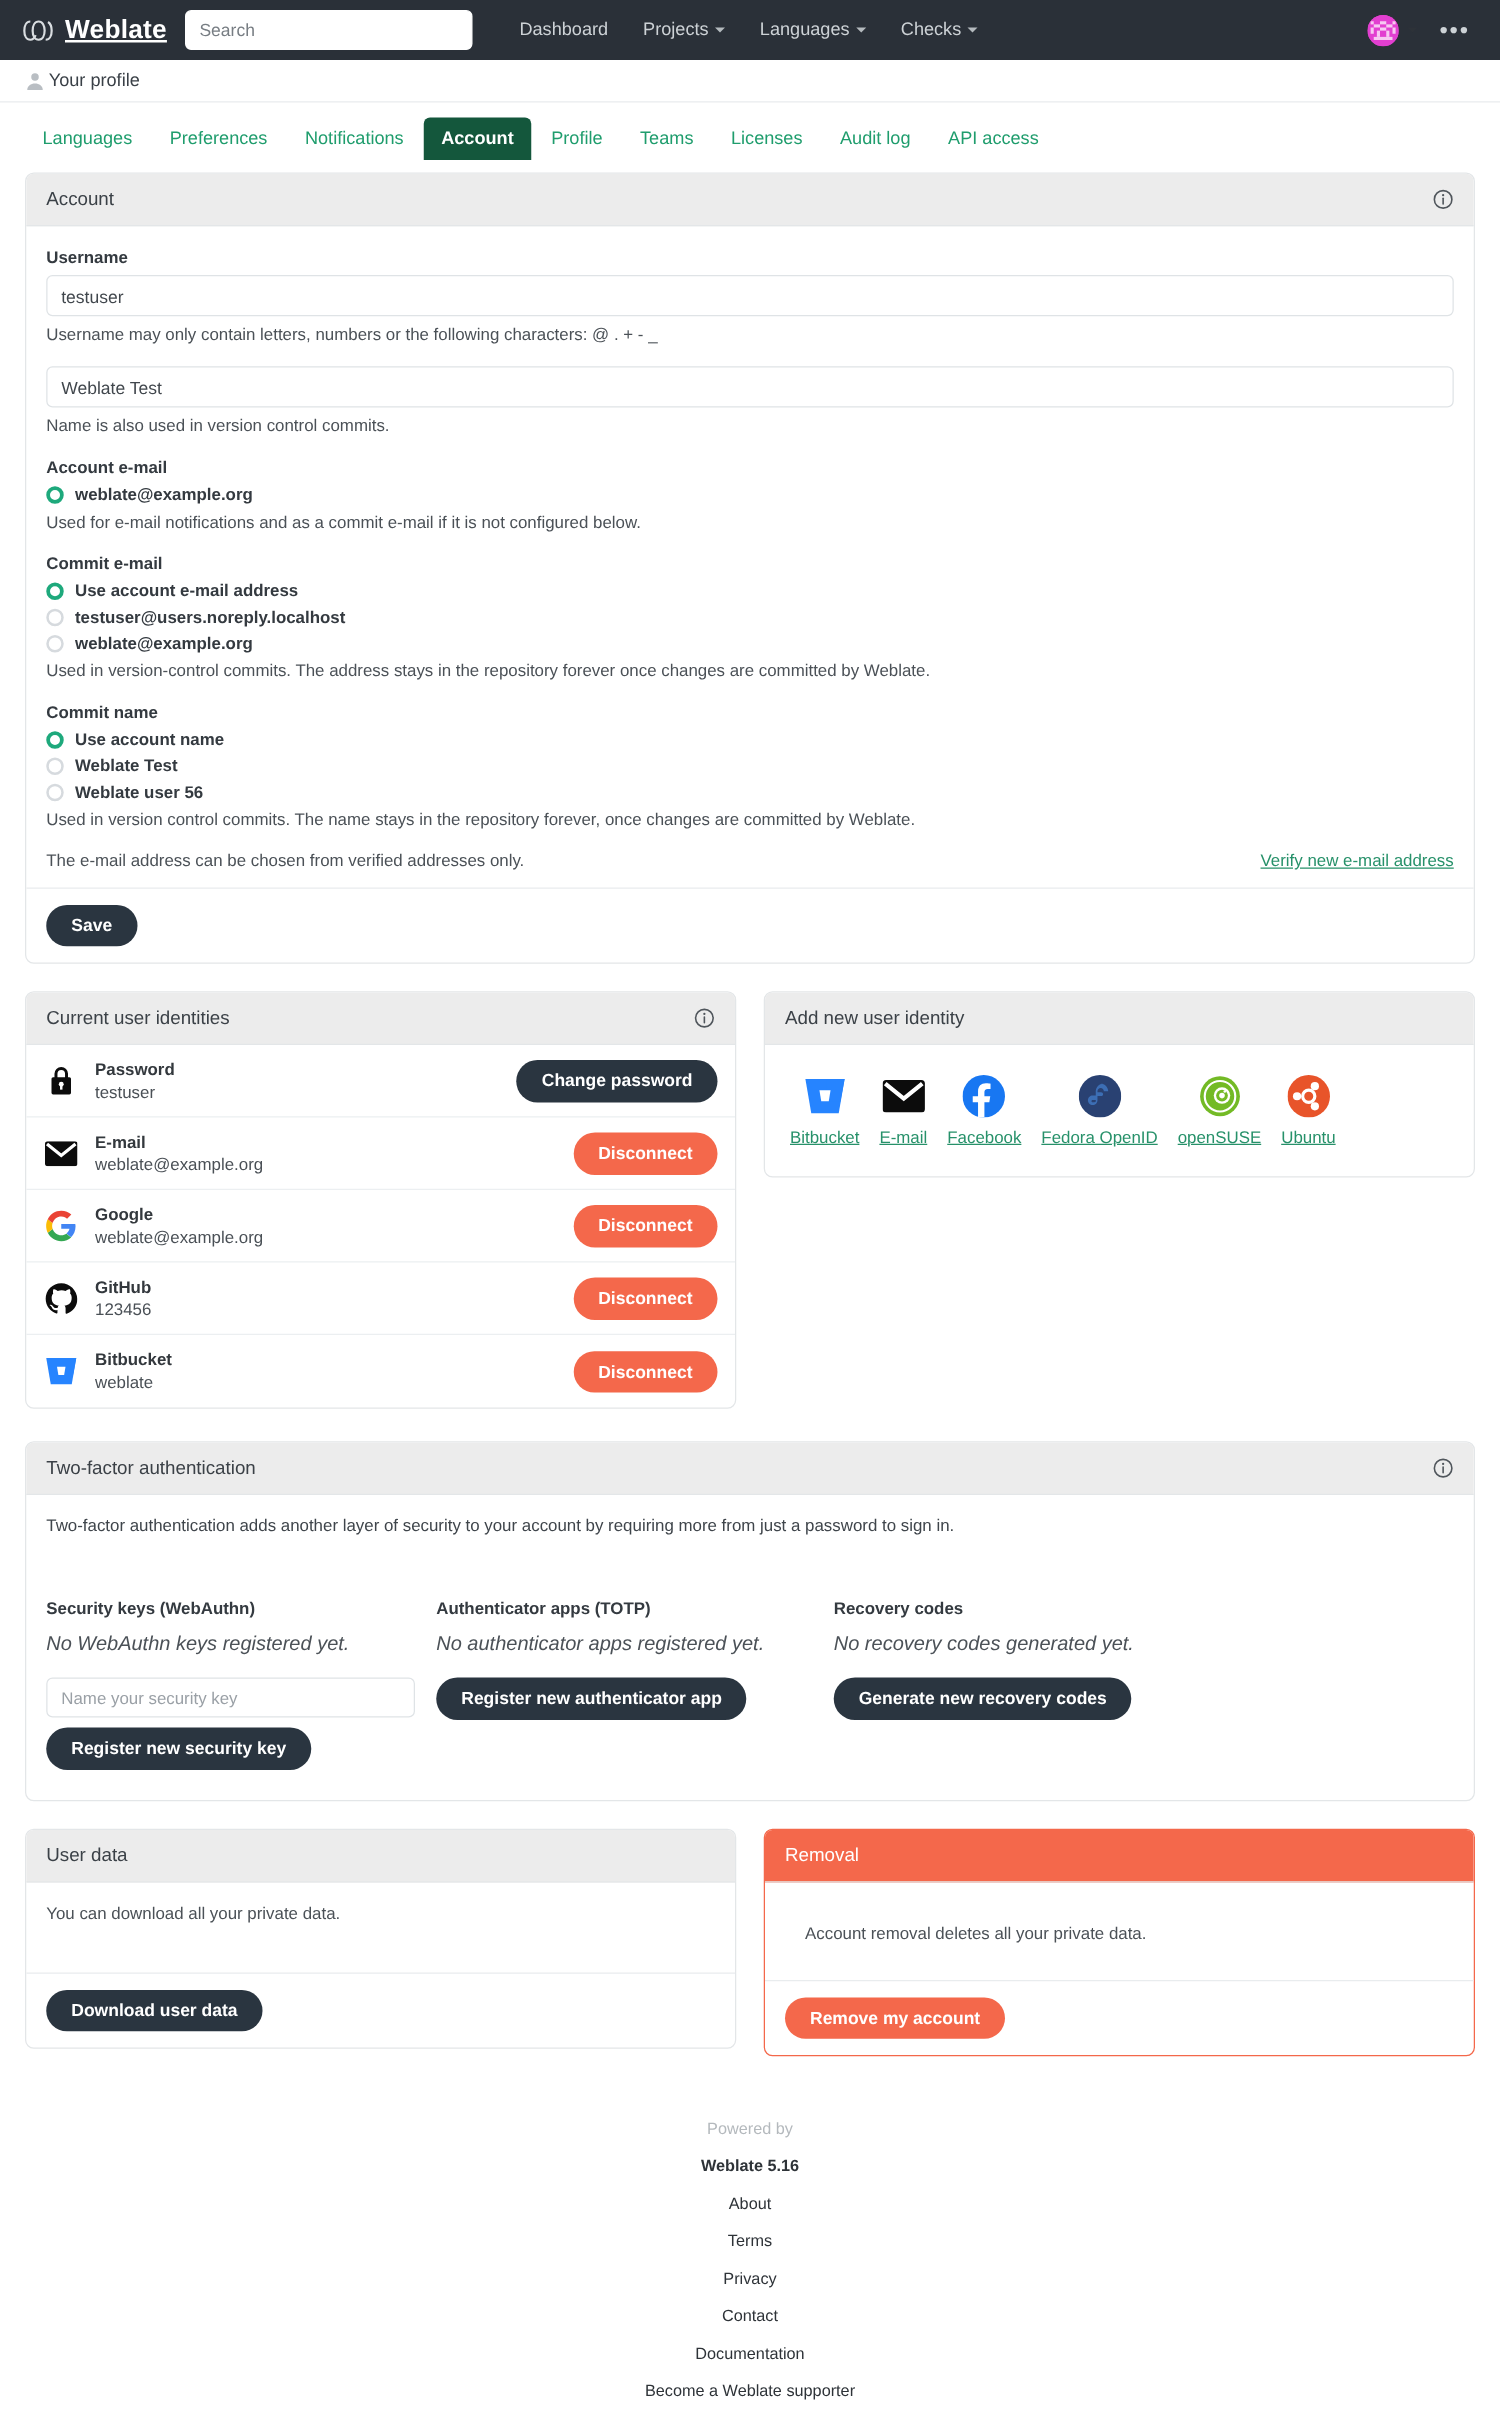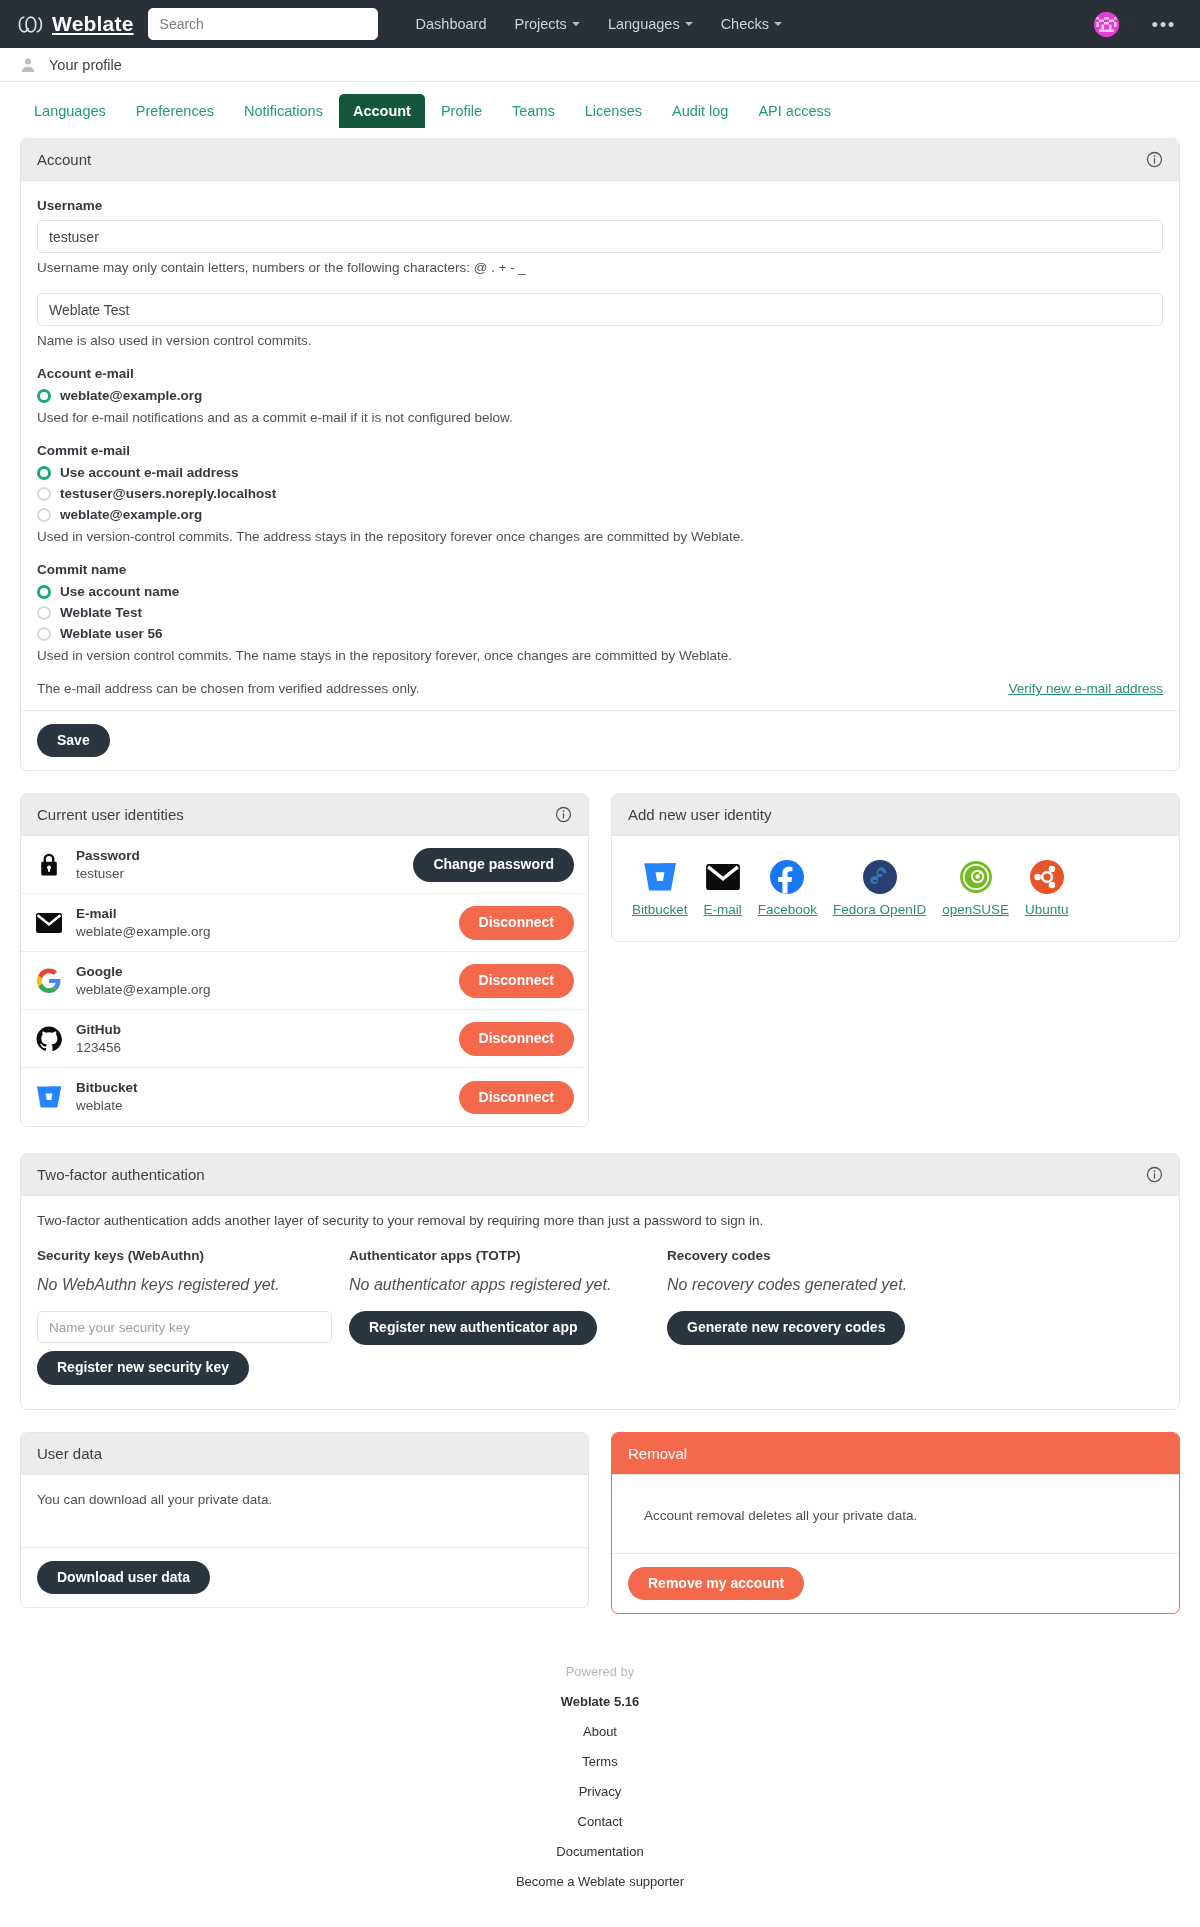--- a/index.html
+++ b/index.html
@@ -40,7 +40,7 @@
   .dots { color:#cdd2d6; font-size:19px; letter-spacing:1.5px; line-height:1; }
 
   
-  .crumbbar { height:34px; display:flex; align-items:center; padding:0 20px; gap:13px;
+  .crumbbar { height:34px; display:flex; align-items:center; padding:0 20px; gap:3px;
               border-bottom:1px solid #e9ecee; }
   .crumb-icon { width:16px;height:16px;display:inline-block; }
   .crumb-text { font-size:14.5px; color:#3a4047; }

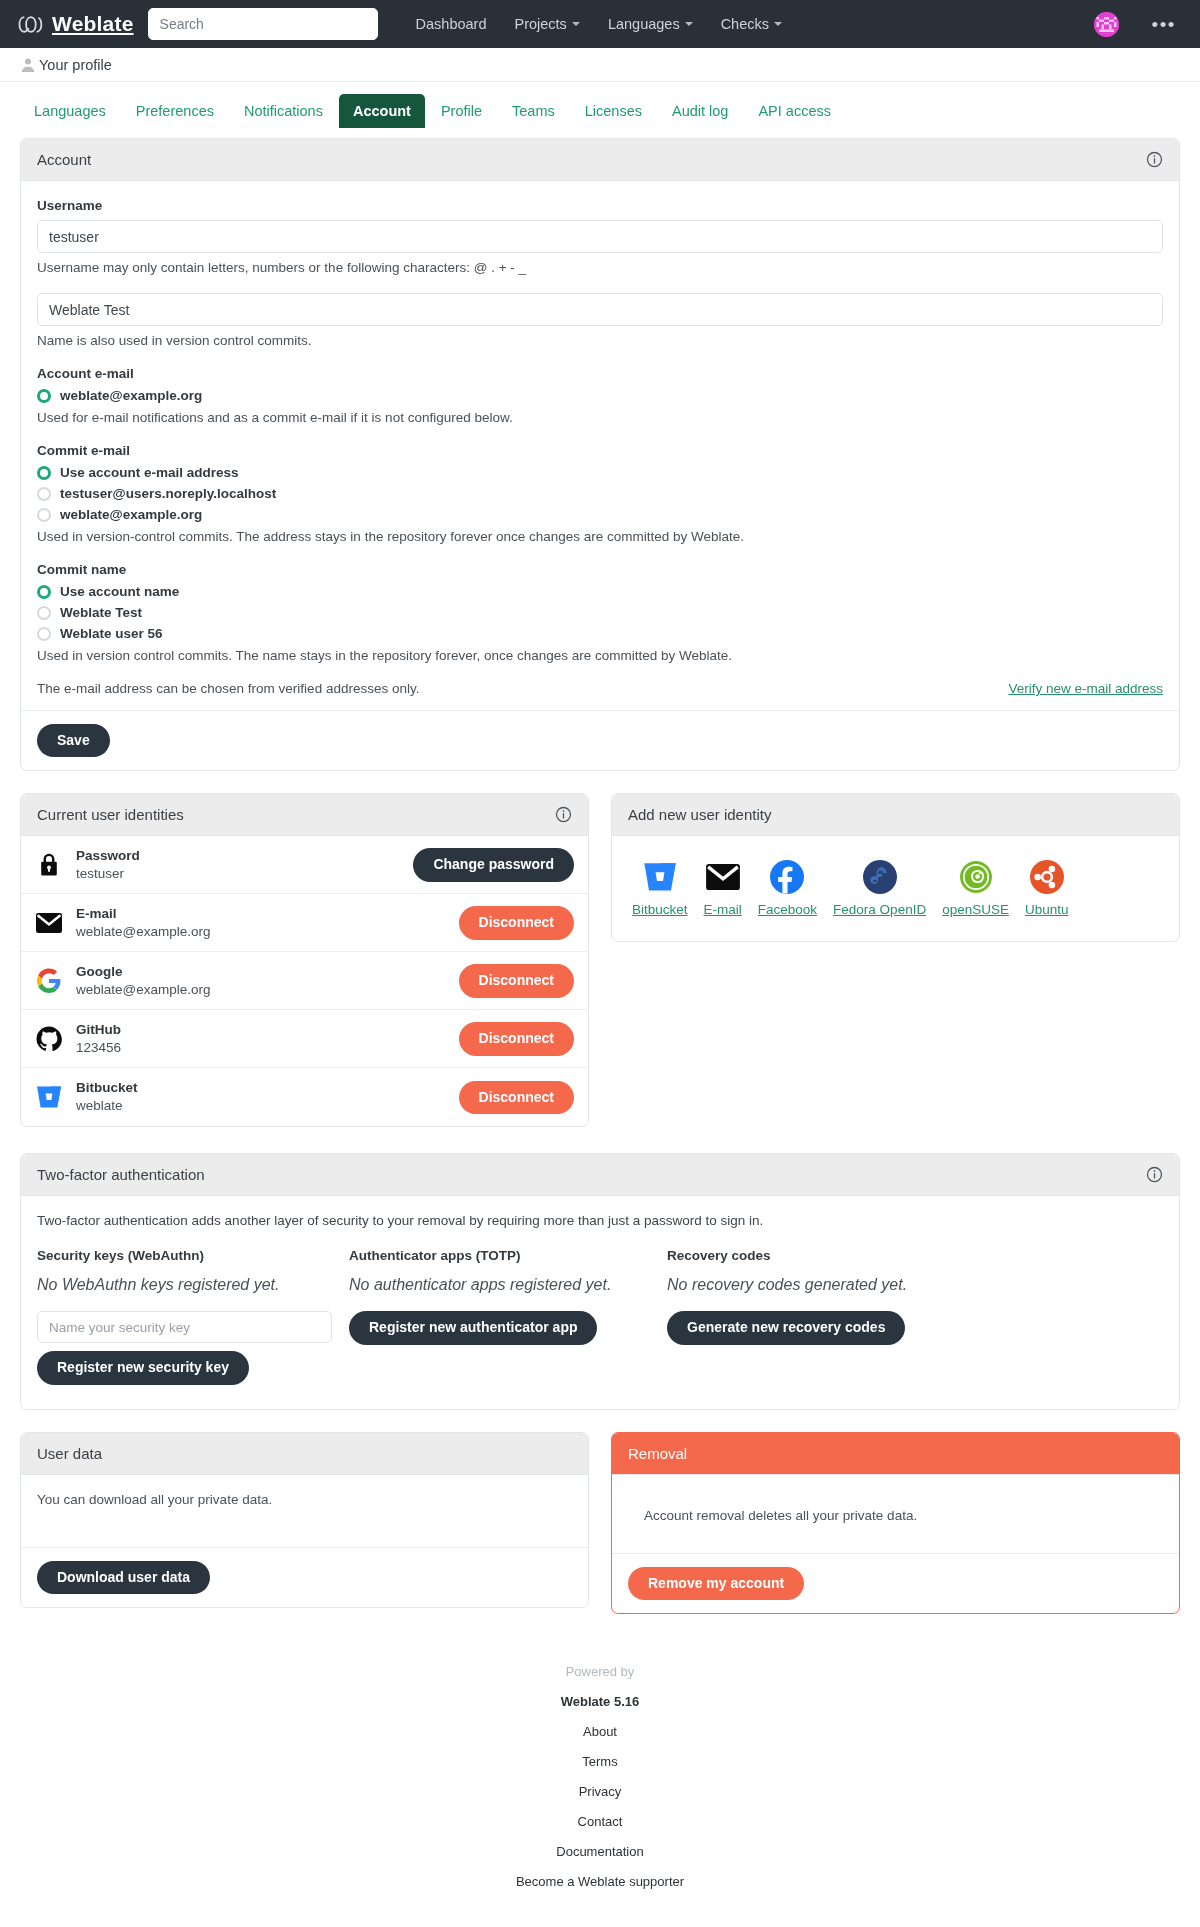--- a/index.html
+++ b/index.html
@@ -494,7 +494,7 @@
       </span>
     </div>
     <div class="panel-body" style="padding-bottom:24px;">
-      <div class="twofa-intro">Two-factor authentication adds another layer of security to your removal by requiring more than just a password to sign in.</div>
+      <div class="twofa-intro">Two-factor authentication adds another layer of security to your account by requiring more from just a password to sign in.</div>
       <div class="twofa-grid">
 
         <div class="twofa-col c1">

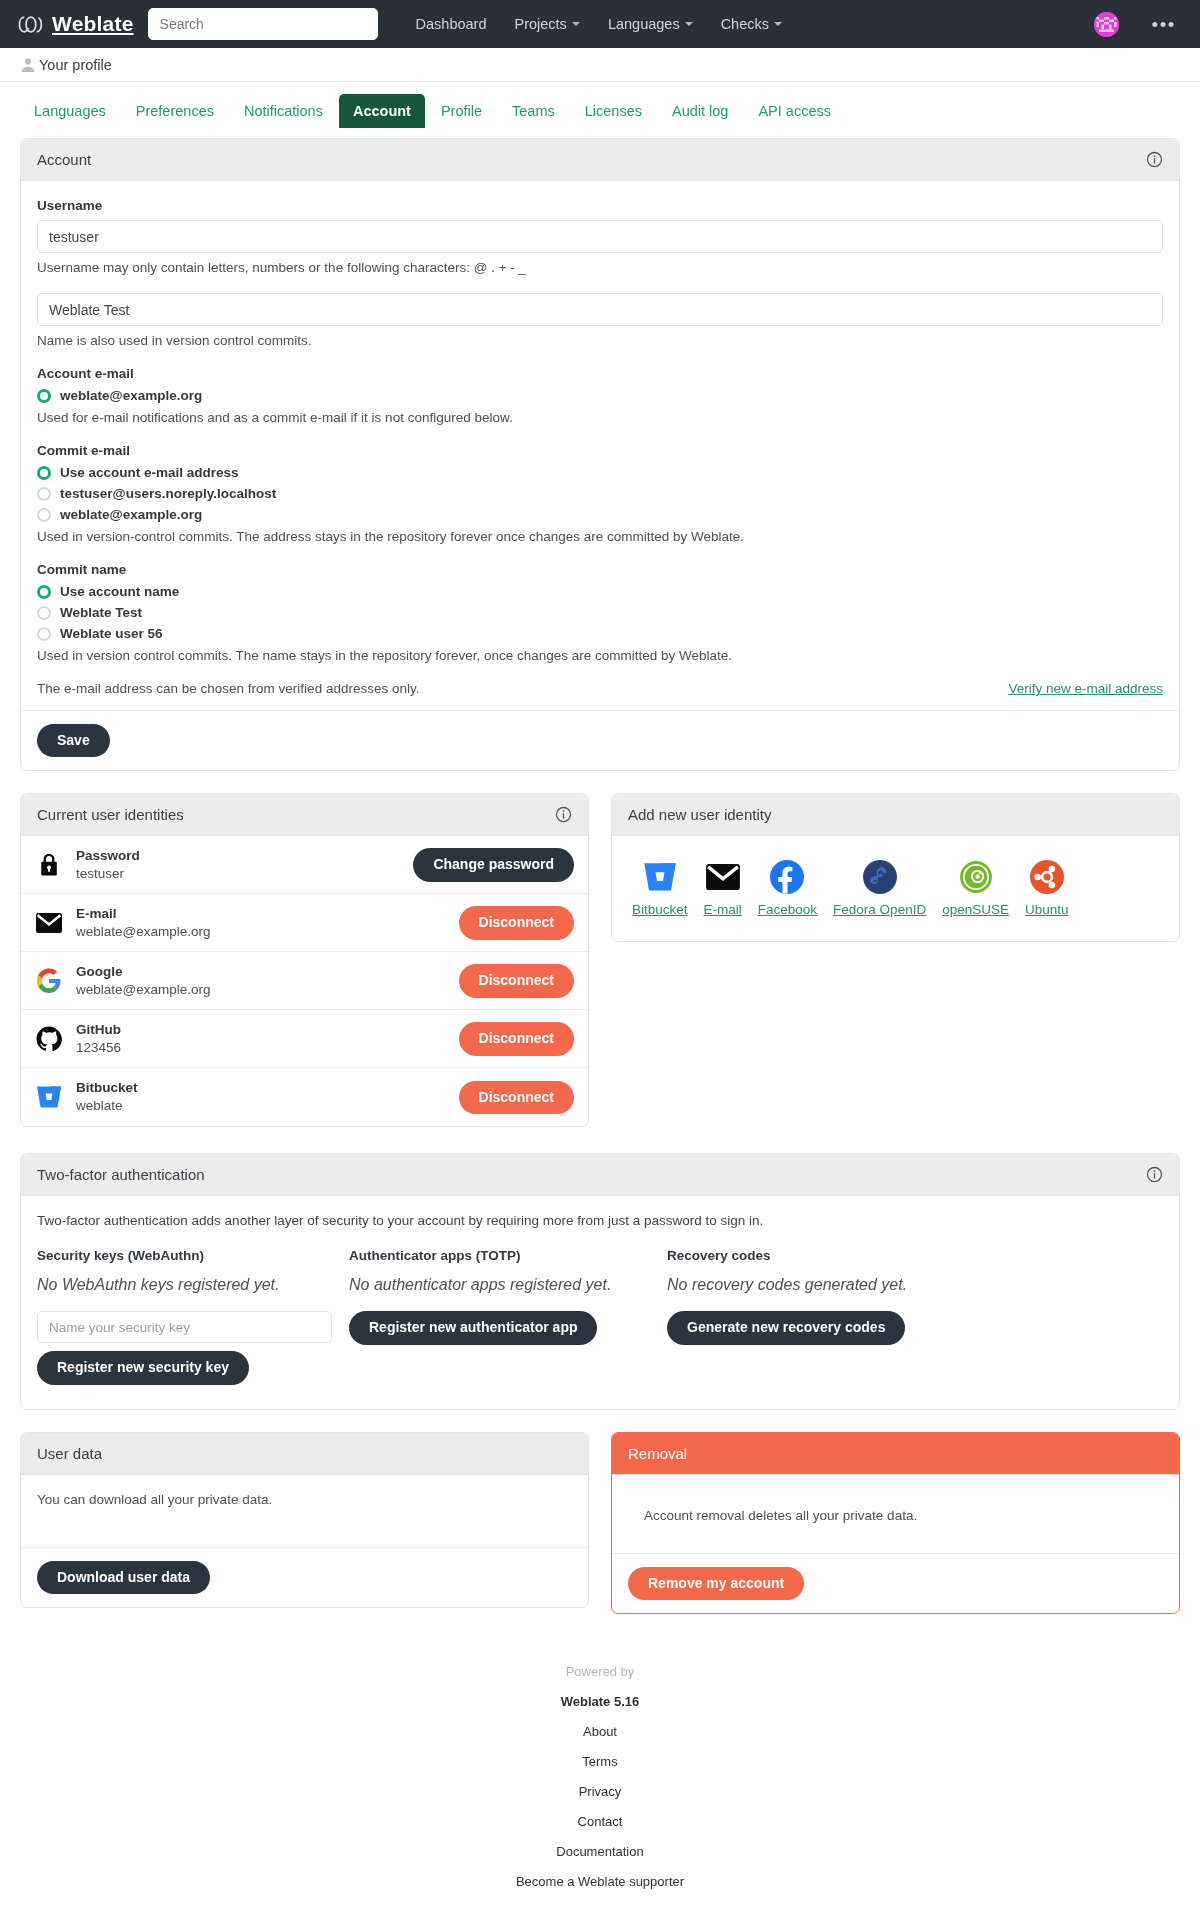--- a/index.html
+++ b/index.html
@@ -130,7 +130,7 @@
   .twofa-col { flex:1; }
   .twofa-col.c1 { flex:0 0 312px; }
   .twofa-col.c2 { flex:0 0 318px; }
-  .twofa-h { font-size:13.5px; font-weight:700; color:#343a40; margin-bottom:13px; }
+  .twofa-h { font-size:13.5px; font-weight:700; color:#343a40; margin-bottom:13px;margin-top:31px; }
   .twofa-p { font-size:16px; font-style:italic; color:#4b5157; margin-bottom:17px; }
   .key-input {
     width:295px; height:32px; border:1px solid #dfe3e6; border-radius:5px;

